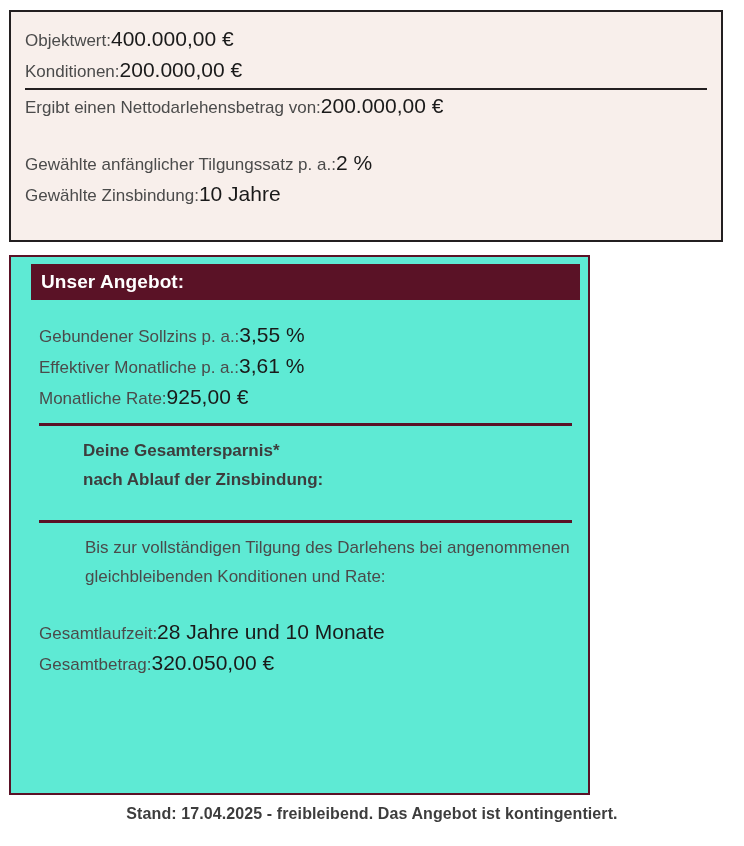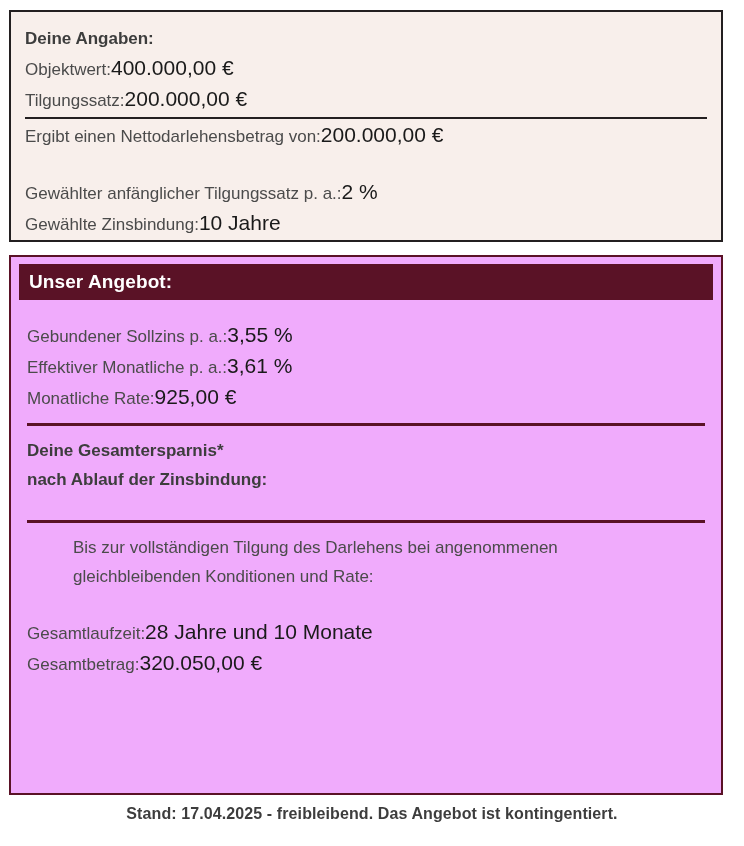--- a/index.html
+++ b/index.html
@@ -158,7 +158,6 @@
 
   <section class="box-angaben">
 
-    <div class="heading">Deine Angaben:</div>
 
     <div class="row">
       <span class="label">Objektwert:</span>

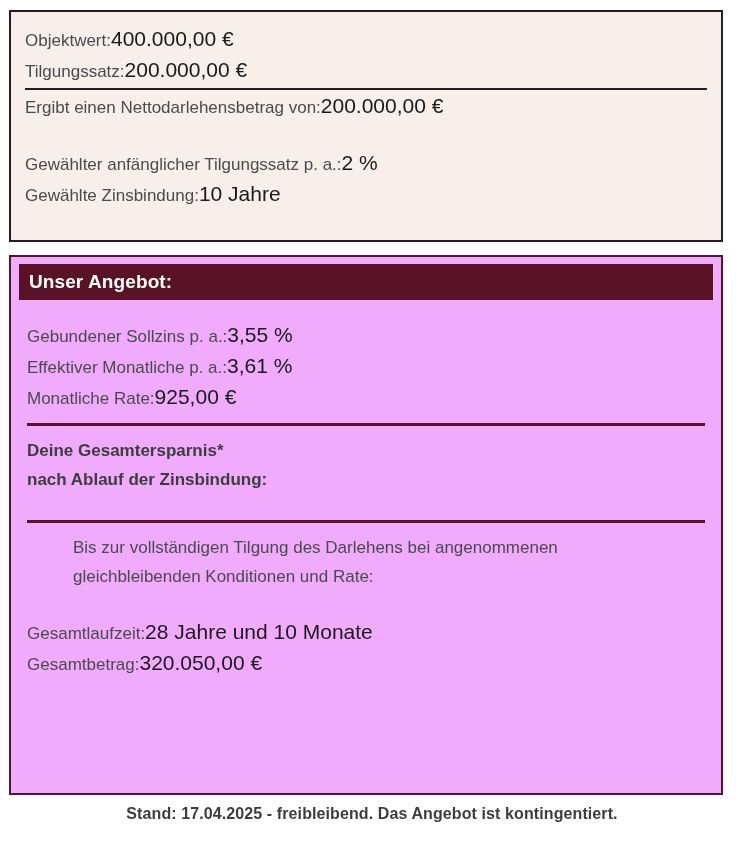--- a/index.html
+++ b/index.html
@@ -165,7 +165,7 @@
     </div>
 
     <div class="row">
-      <span class="label">Tilgungssatz:</span>
+      <span class="label">Konditionen:</span>
       <span class="value">200.000,00 €</span>
     </div>
 

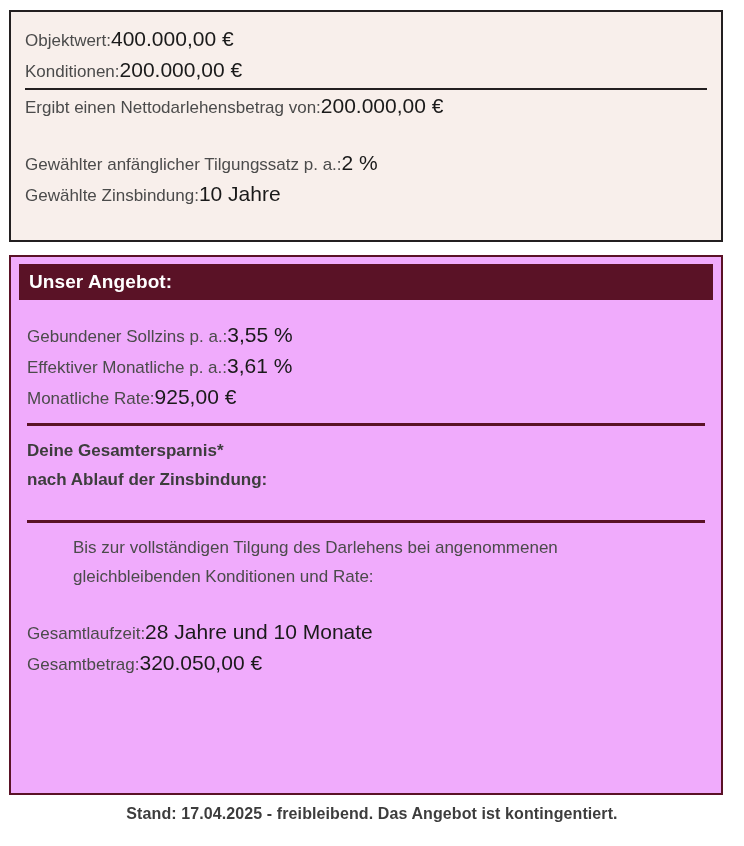--- a/index.html
+++ b/index.html
@@ -179,7 +179,7 @@
     <div class="spacer-lg"></div>
 
     <div class="row">
-      <span class="label">Gewählter anfänglicher Tilgungssatz p. a.:</span>
+      <span class="label">Gewählte anfänglicher Tilgungssatz p. a.:</span>
       <span class="value">2 %</span>
     </div>
 

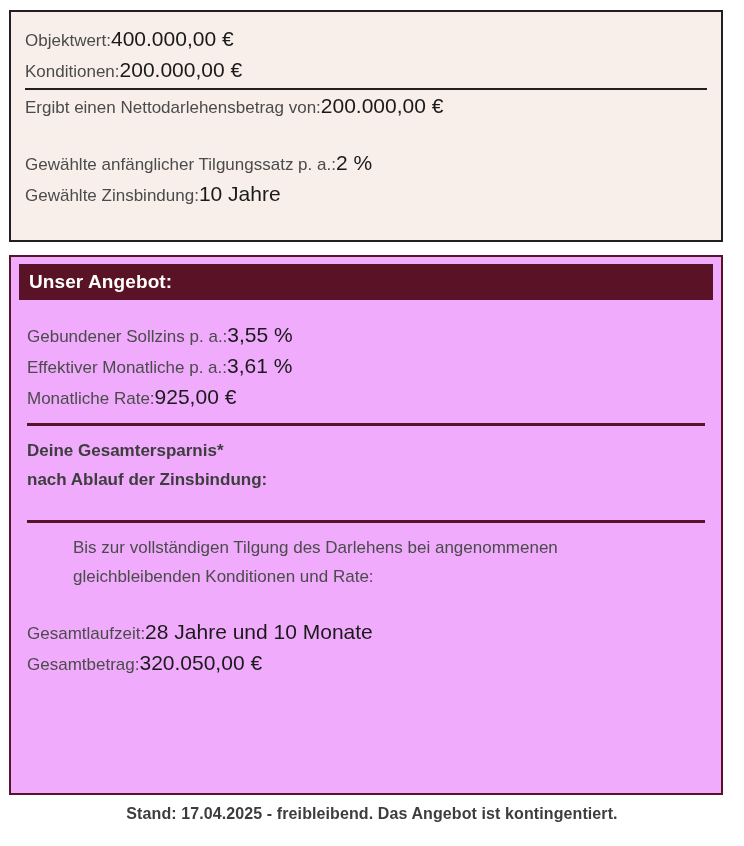--- a/index.html
+++ b/index.html
@@ -40,12 +40,12 @@
     position: absolute;
     left: 9px;
     top: 255px;
-    width: 714px;
+    width: 581px;
     height: 540px;
-    background: #f0abfc;
+    background: #5eead4;
     border: 2px solid #5a1226;
     box-sizing: border-box;
-    padding: 7px 8px 0 8px;
+    padding: 7px 8px 0 20px;
   }
 
   .offer-header {

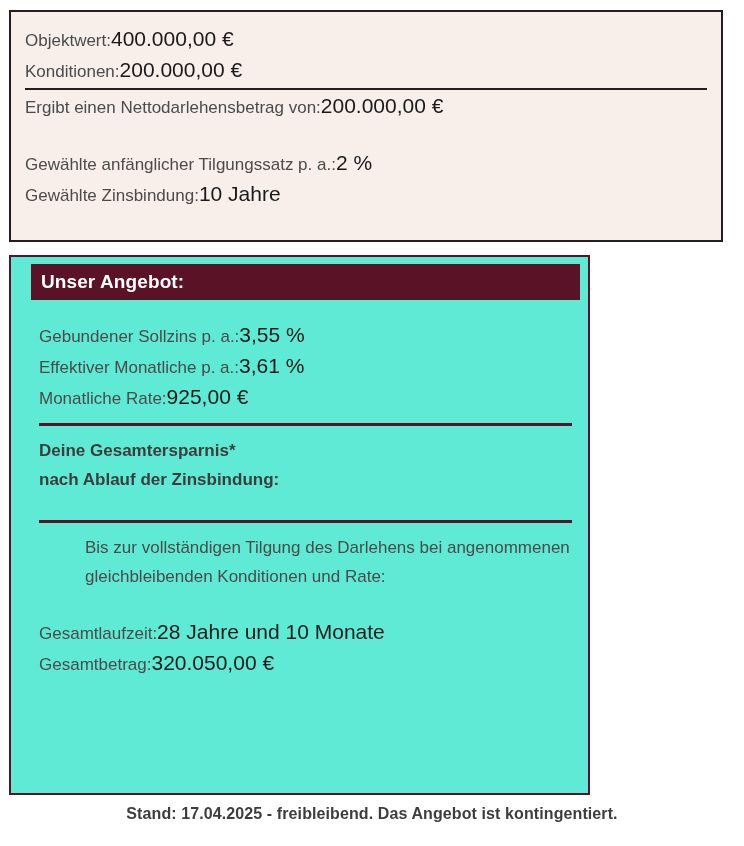--- a/index.html
+++ b/index.html
@@ -111,6 +111,7 @@
     display: flex;
     align-items: flex-start;
     justify-content: space-between;
+    margin-left: 44px;
   }
   .savings-label {
     font-weight: bold;

